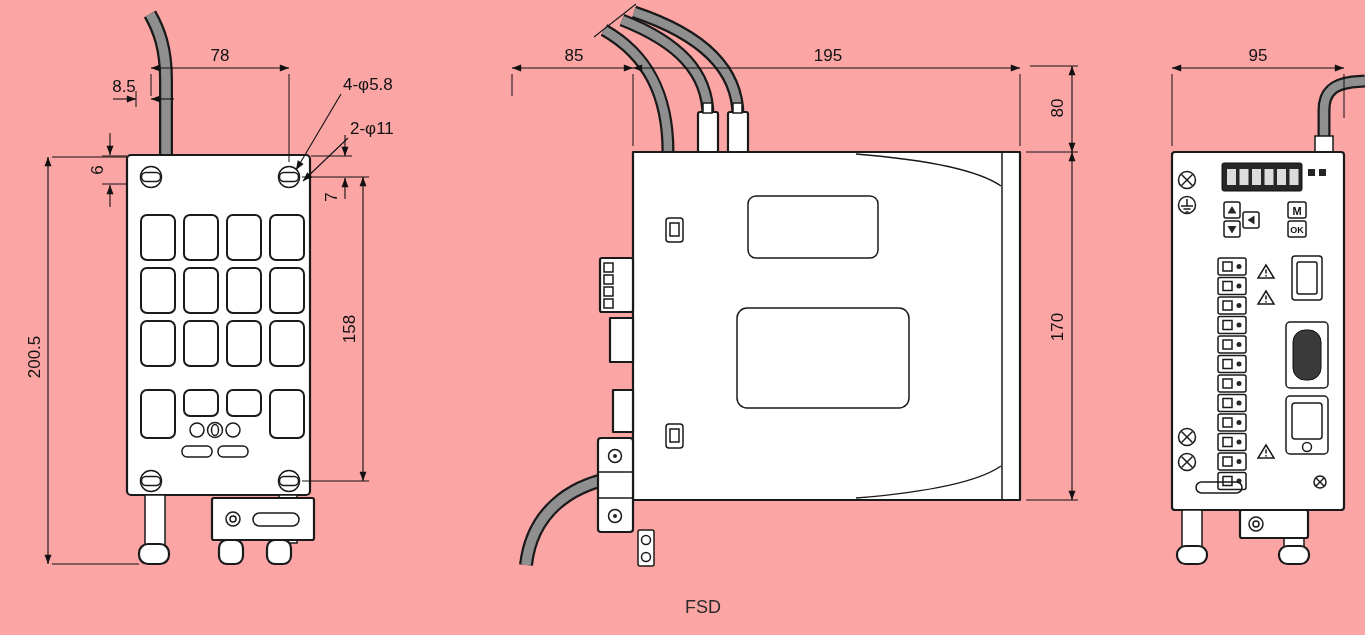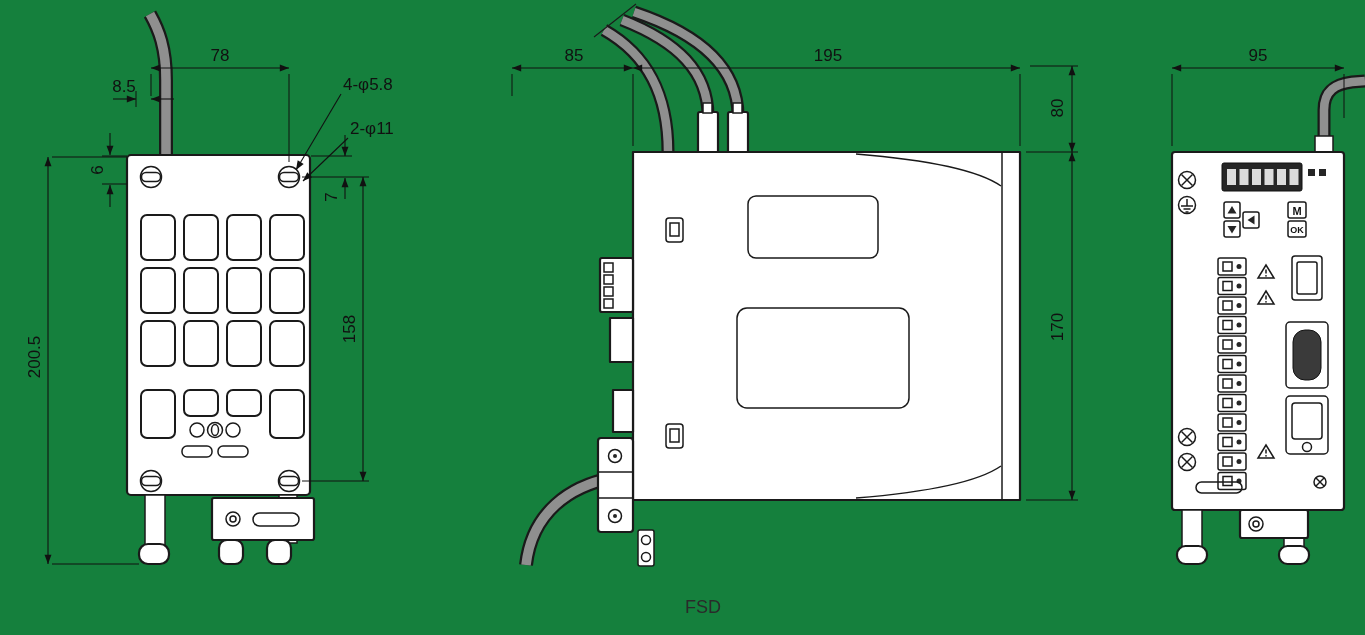--- a/index.html
+++ b/index.html
@@ -3,7 +3,7 @@
 <meta charset="utf-8">
 <style>
   html,body { margin:0; padding:0; background:#ffffff; }
-  .stage { position:relative; width:1365px; height:635px; background:#15803d; overflow:hidden;
+  .stage { position:relative; width:1365px; height:635px; background:#fca5a5; overflow:hidden;
            font-family:"Liberation Sans", sans-serif;text-decoration:underline; }
   svg { display:block; }
   .o2   { fill:#ffffff; stroke:#1a1a1a; stroke-width:2.2; stroke-linejoin:round; }

